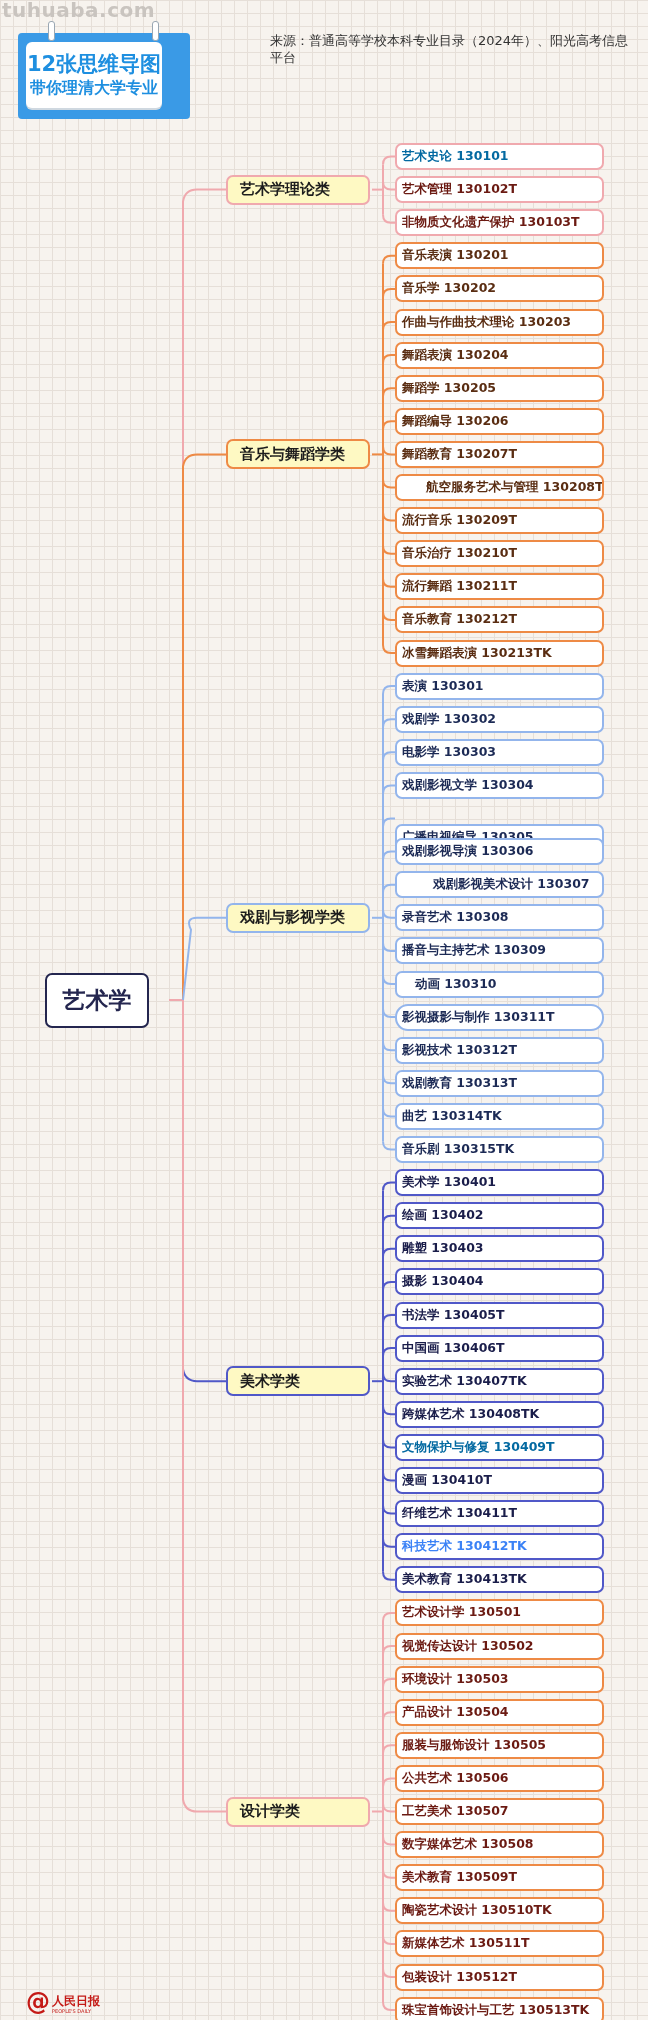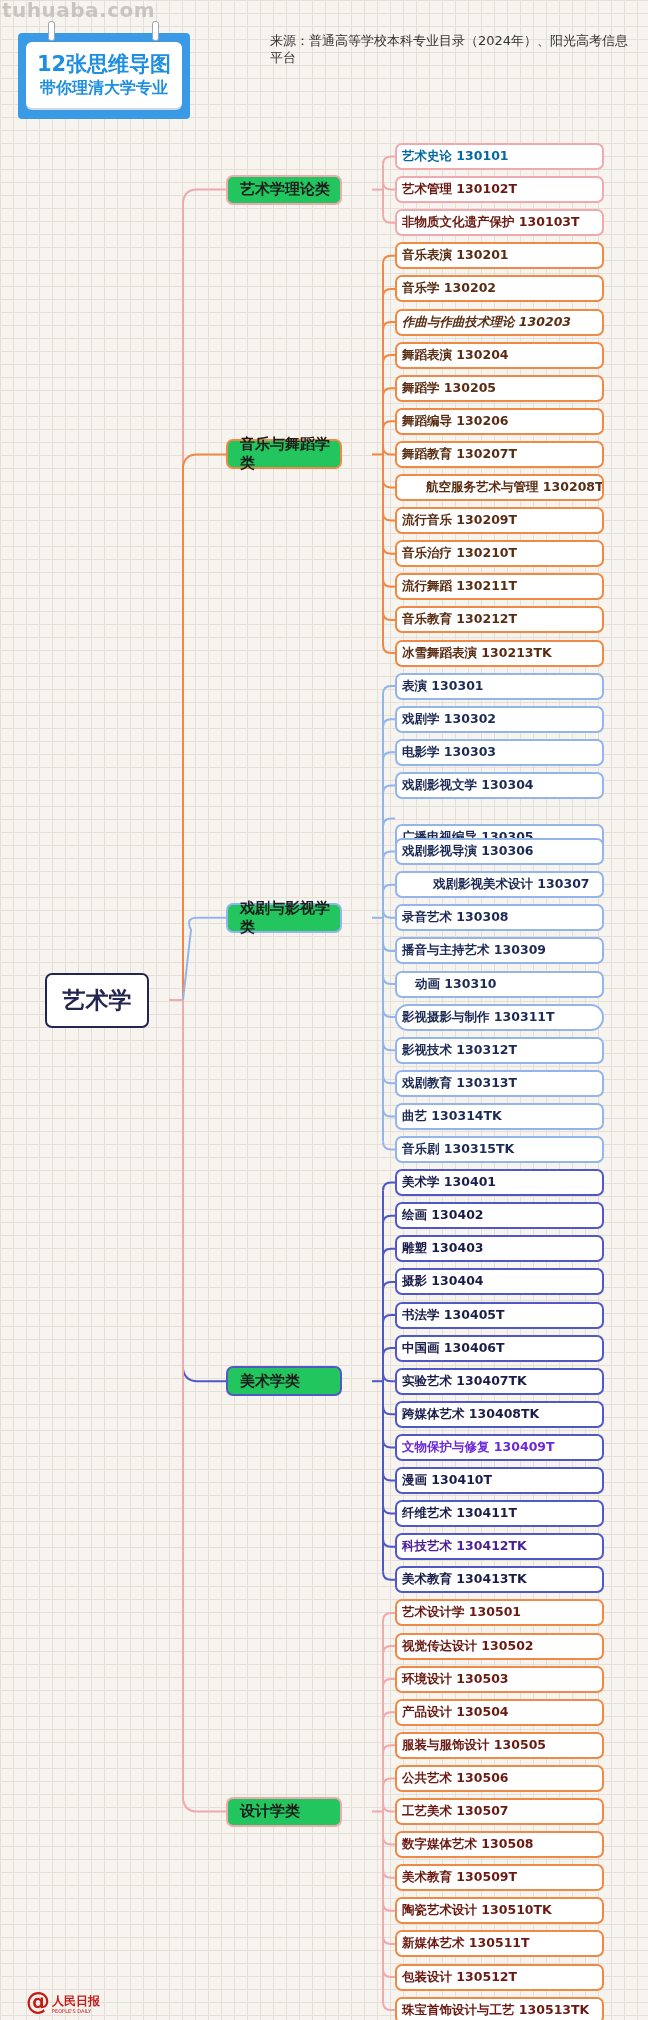--- a/index.html
+++ b/index.html
@@ -21,7 +21,7 @@
     background: #3a9ae6; border-radius: 4px;
   }
   .badge-inner {
-    position: absolute; left: 8px; top: 9px; width: 156px; height: 66px;
+    position: absolute; left: 8px; top: 9px; width: 136px; height: 66px;
     background: #fff; border-radius: 6px; box-shadow: 0 2px 0 #cfd8e0;
     text-align: center;
   }

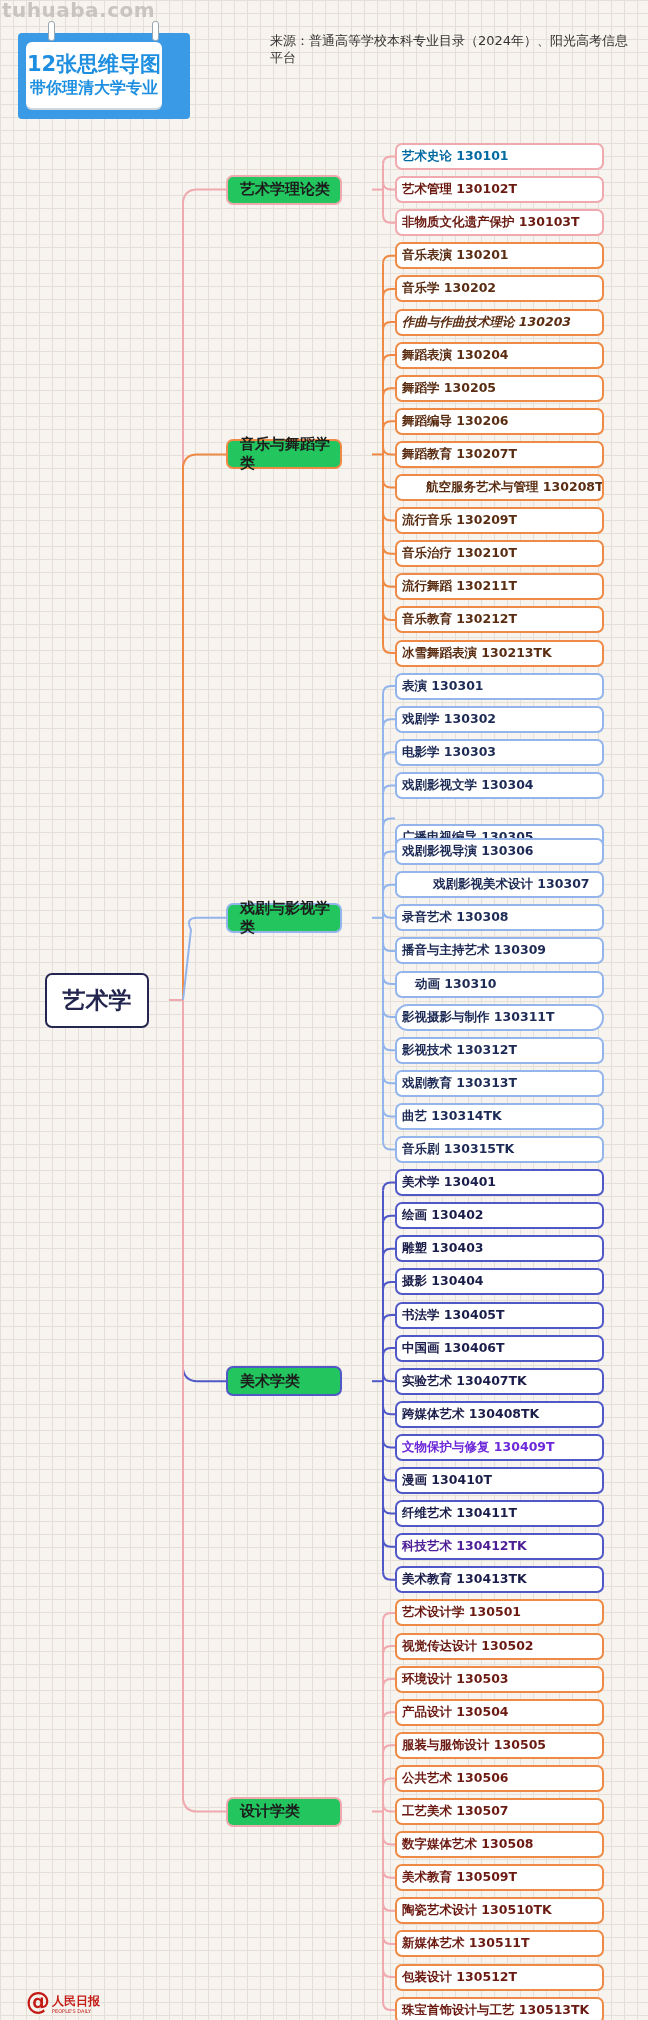--- a/index.html
+++ b/index.html
@@ -39,8 +39,8 @@
     font-size: 23px; font-weight: bold; color: #24264f;
   }
   .cat {
-    position: absolute; left: 226px; width: 116px; height: 30px;
-    border: 2px solid; border-radius: 7px; background: #22c55e; box-sizing: border-box;
+    position: absolute; left: 226px; width: 144px; height: 30px;
+    border: 2px solid; border-radius: 7px; background: #fef9c3; box-sizing: border-box;
     display: flex; align-items: center; padding-left: 12px;
     font-size: 15px; font-weight: bold; color: #1d1d1d;
   }

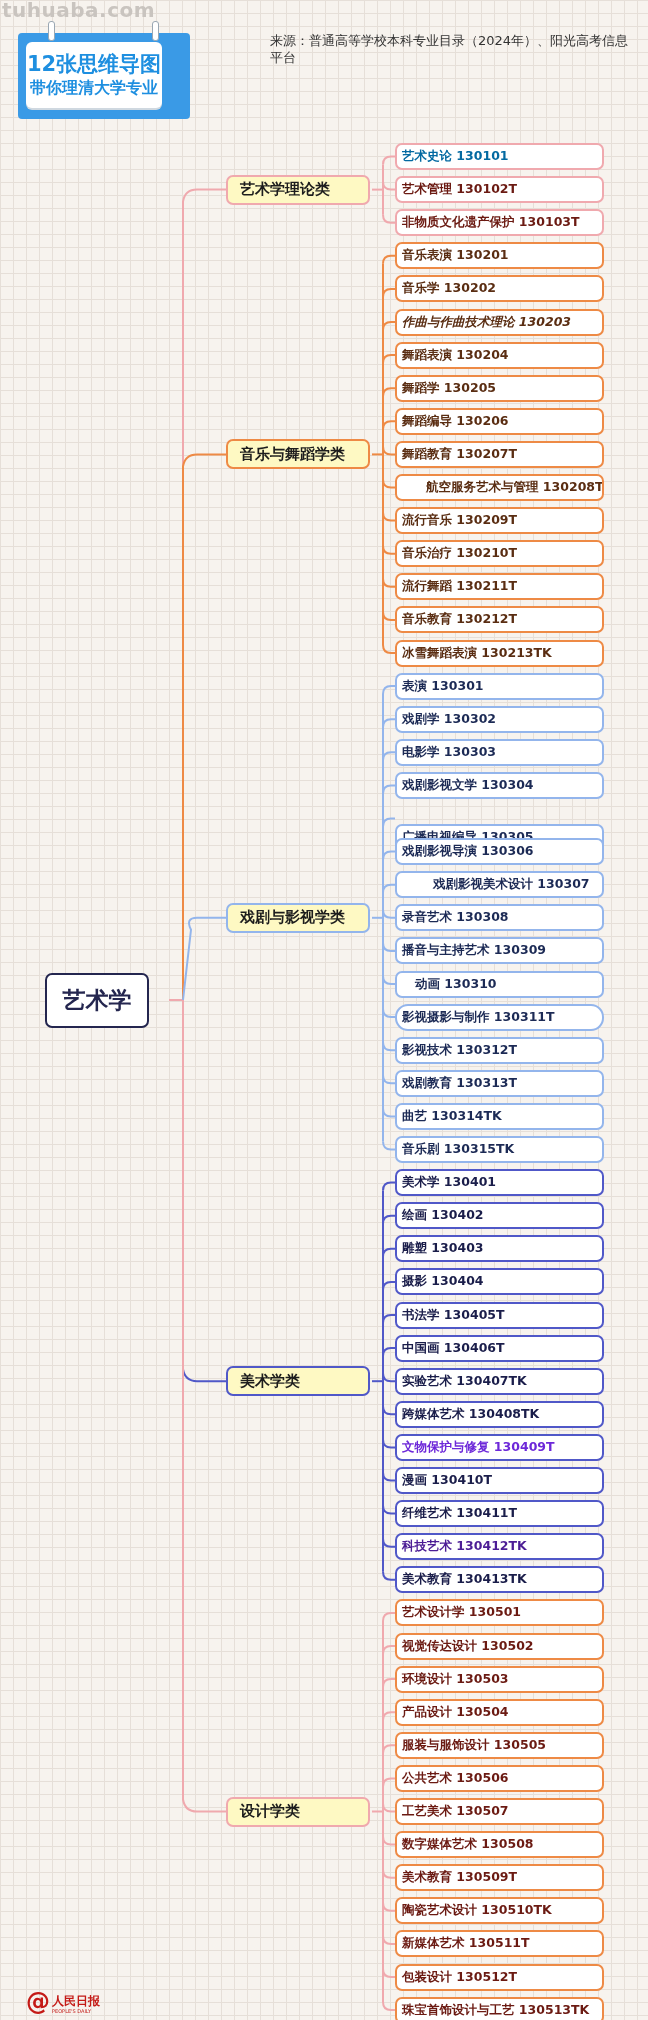--- a/index.html
+++ b/index.html
@@ -158,7 +158,7 @@
     <div class="cat" style="top: 174.6px; border-color: rgb(240, 169, 174);">艺术学理论类</div>
     <div class="leaf" style="top: 242.3px; border-color: rgb(238, 138, 69); color: rgb(90, 45, 18);">音乐表演 130201</div>
     <div class="leaf" style="top: 275.4px; border-color: rgb(238, 138, 69); color: rgb(90, 45, 18);">音乐学 130202</div>
-    <div class="leaf" style="top: 308.5px; border-color: rgb(238, 138, 69); color: rgb(90, 45, 18); font-style: italic;">作曲与作曲技术理论 130203</div>
+    <div class="leaf" style="top: 308.5px; border-color: rgb(238, 138, 69); color: rgb(90, 45, 18);">作曲与作曲技术理论 130203</div>
     <div class="leaf" style="top: 341.6px; border-color: rgb(238, 138, 69); color: rgb(90, 45, 18);">舞蹈表演 130204</div>
     <div class="leaf" style="top: 374.7px; border-color: rgb(238, 138, 69); color: rgb(90, 45, 18);">舞蹈学 130205</div>
     <div class="leaf" style="top: 407.8px; border-color: rgb(238, 138, 69); color: rgb(90, 45, 18);">舞蹈编导 130206</div>

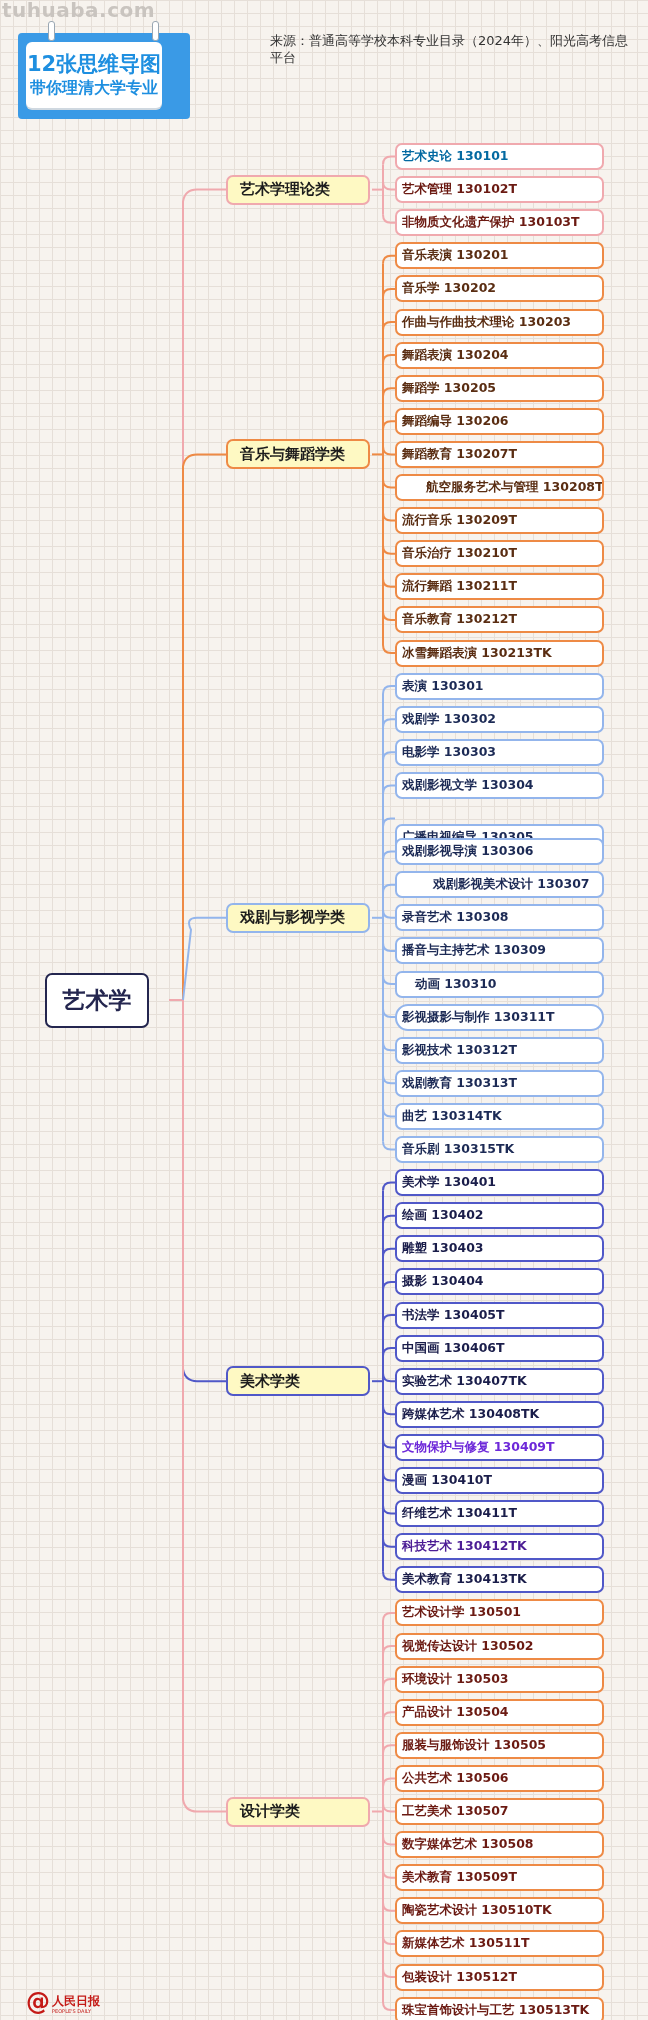--- a/index.html
+++ b/index.html
@@ -194,7 +194,7 @@
     <div class="leaf" style="top: 1334.6px; border-color: rgb(80, 88, 200); color: rgb(26, 29, 74);">中国画 130406T</div>
     <div class="leaf" style="top: 1367.7px; border-color: rgb(80, 88, 200); color: rgb(26, 29, 74);">实验艺术 130407TK</div>
     <div class="leaf" style="top: 1400.8px; border-color: rgb(80, 88, 200); color: rgb(26, 29, 74);">跨媒体艺术 130408TK</div>
-    <div class="leaf" style="top: 1433.9px; border-color: rgb(80, 88, 200); color: #6d28d9;">文物保护与修复 130409T</div>
+    <div class="leaf" style="top: 1433.9px; border-color: rgb(80, 88, 200); color: #0369a1;">文物保护与修复 130409T</div>
     <div class="leaf" style="top: 1467px; border-color: rgb(80, 88, 200); color: rgb(26, 29, 74);">漫画 130410T</div>
     <div class="leaf" style="top: 1500.1px; border-color: rgb(80, 88, 200); color: rgb(26, 29, 74);">纤维艺术 130411T</div>
     <div class="leaf" style="top: 1533.2px; border-color: rgb(80, 88, 200); color: #4c1d95;">科技艺术 130412TK</div>

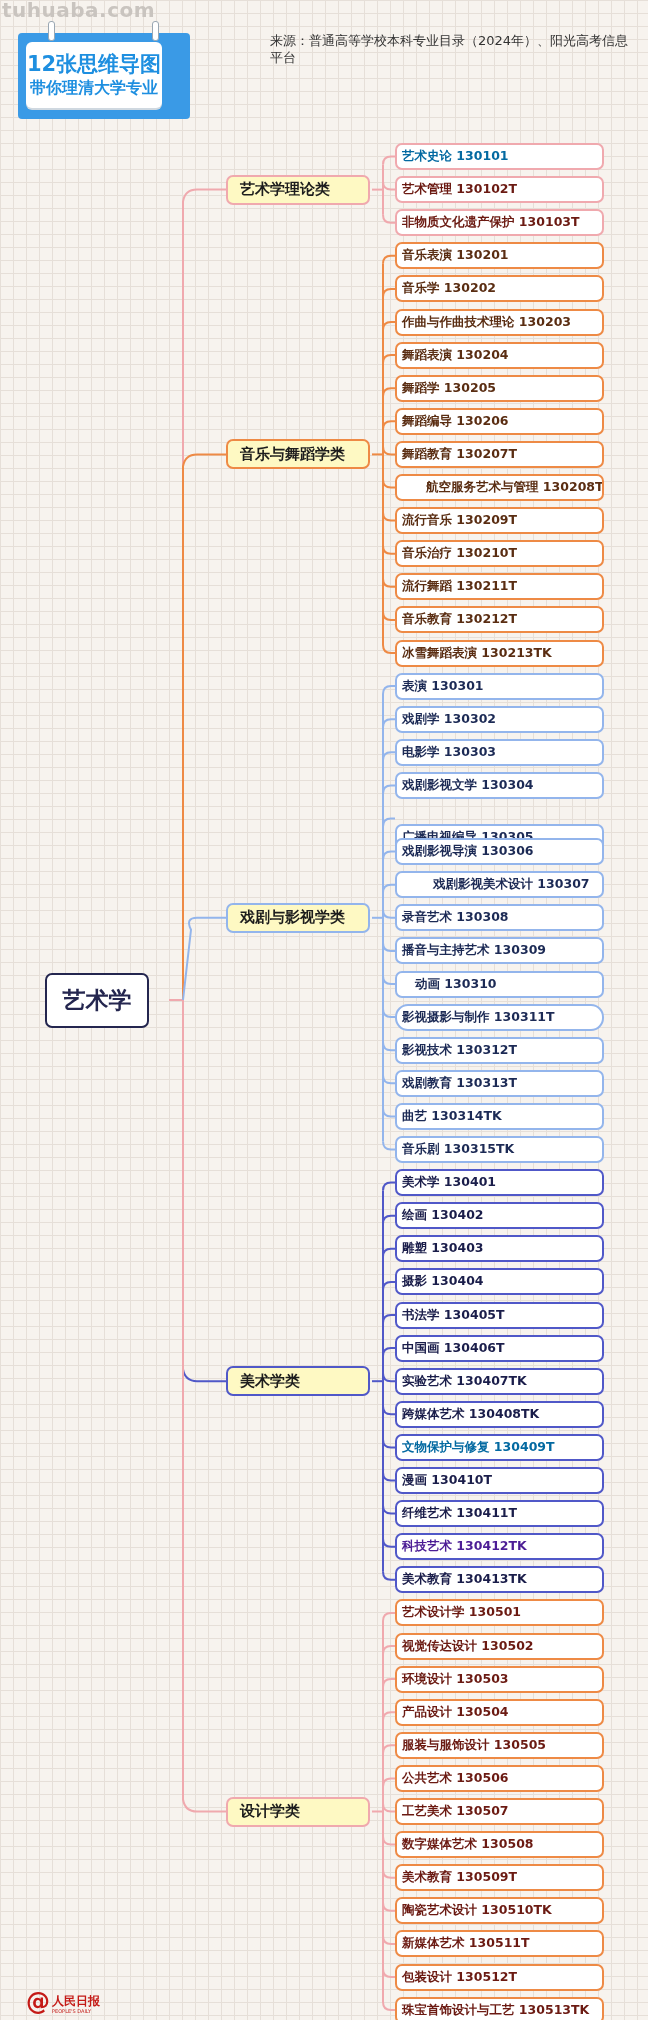--- a/index.html
+++ b/index.html
@@ -197,7 +197,7 @@
     <div class="leaf" style="top: 1433.9px; border-color: rgb(80, 88, 200); color: #0369a1;">文物保护与修复 130409T</div>
     <div class="leaf" style="top: 1467px; border-color: rgb(80, 88, 200); color: rgb(26, 29, 74);">漫画 130410T</div>
     <div class="leaf" style="top: 1500.1px; border-color: rgb(80, 88, 200); color: rgb(26, 29, 74);">纤维艺术 130411T</div>
-    <div class="leaf" style="top: 1533.2px; border-color: rgb(80, 88, 200); color: #4c1d95;">科技艺术 130412TK</div>
+    <div class="leaf" style="top: 1533.2px; border-color: rgb(80, 88, 200); color: #3b82f6;">科技艺术 130412TK</div>
     <div class="leaf" style="top: 1566.3px; border-color: rgb(80, 88, 200); color: rgb(26, 29, 74);">美术教育 130413TK</div>
     <div class="cat" style="top: 1366.2px; border-color: rgb(80, 88, 200);">美术学类</div>
     <div class="leaf" style="top: 1599.4px; border-color: rgb(238, 138, 69); color: rgb(107, 26, 18);">艺术设计学 130501</div>

